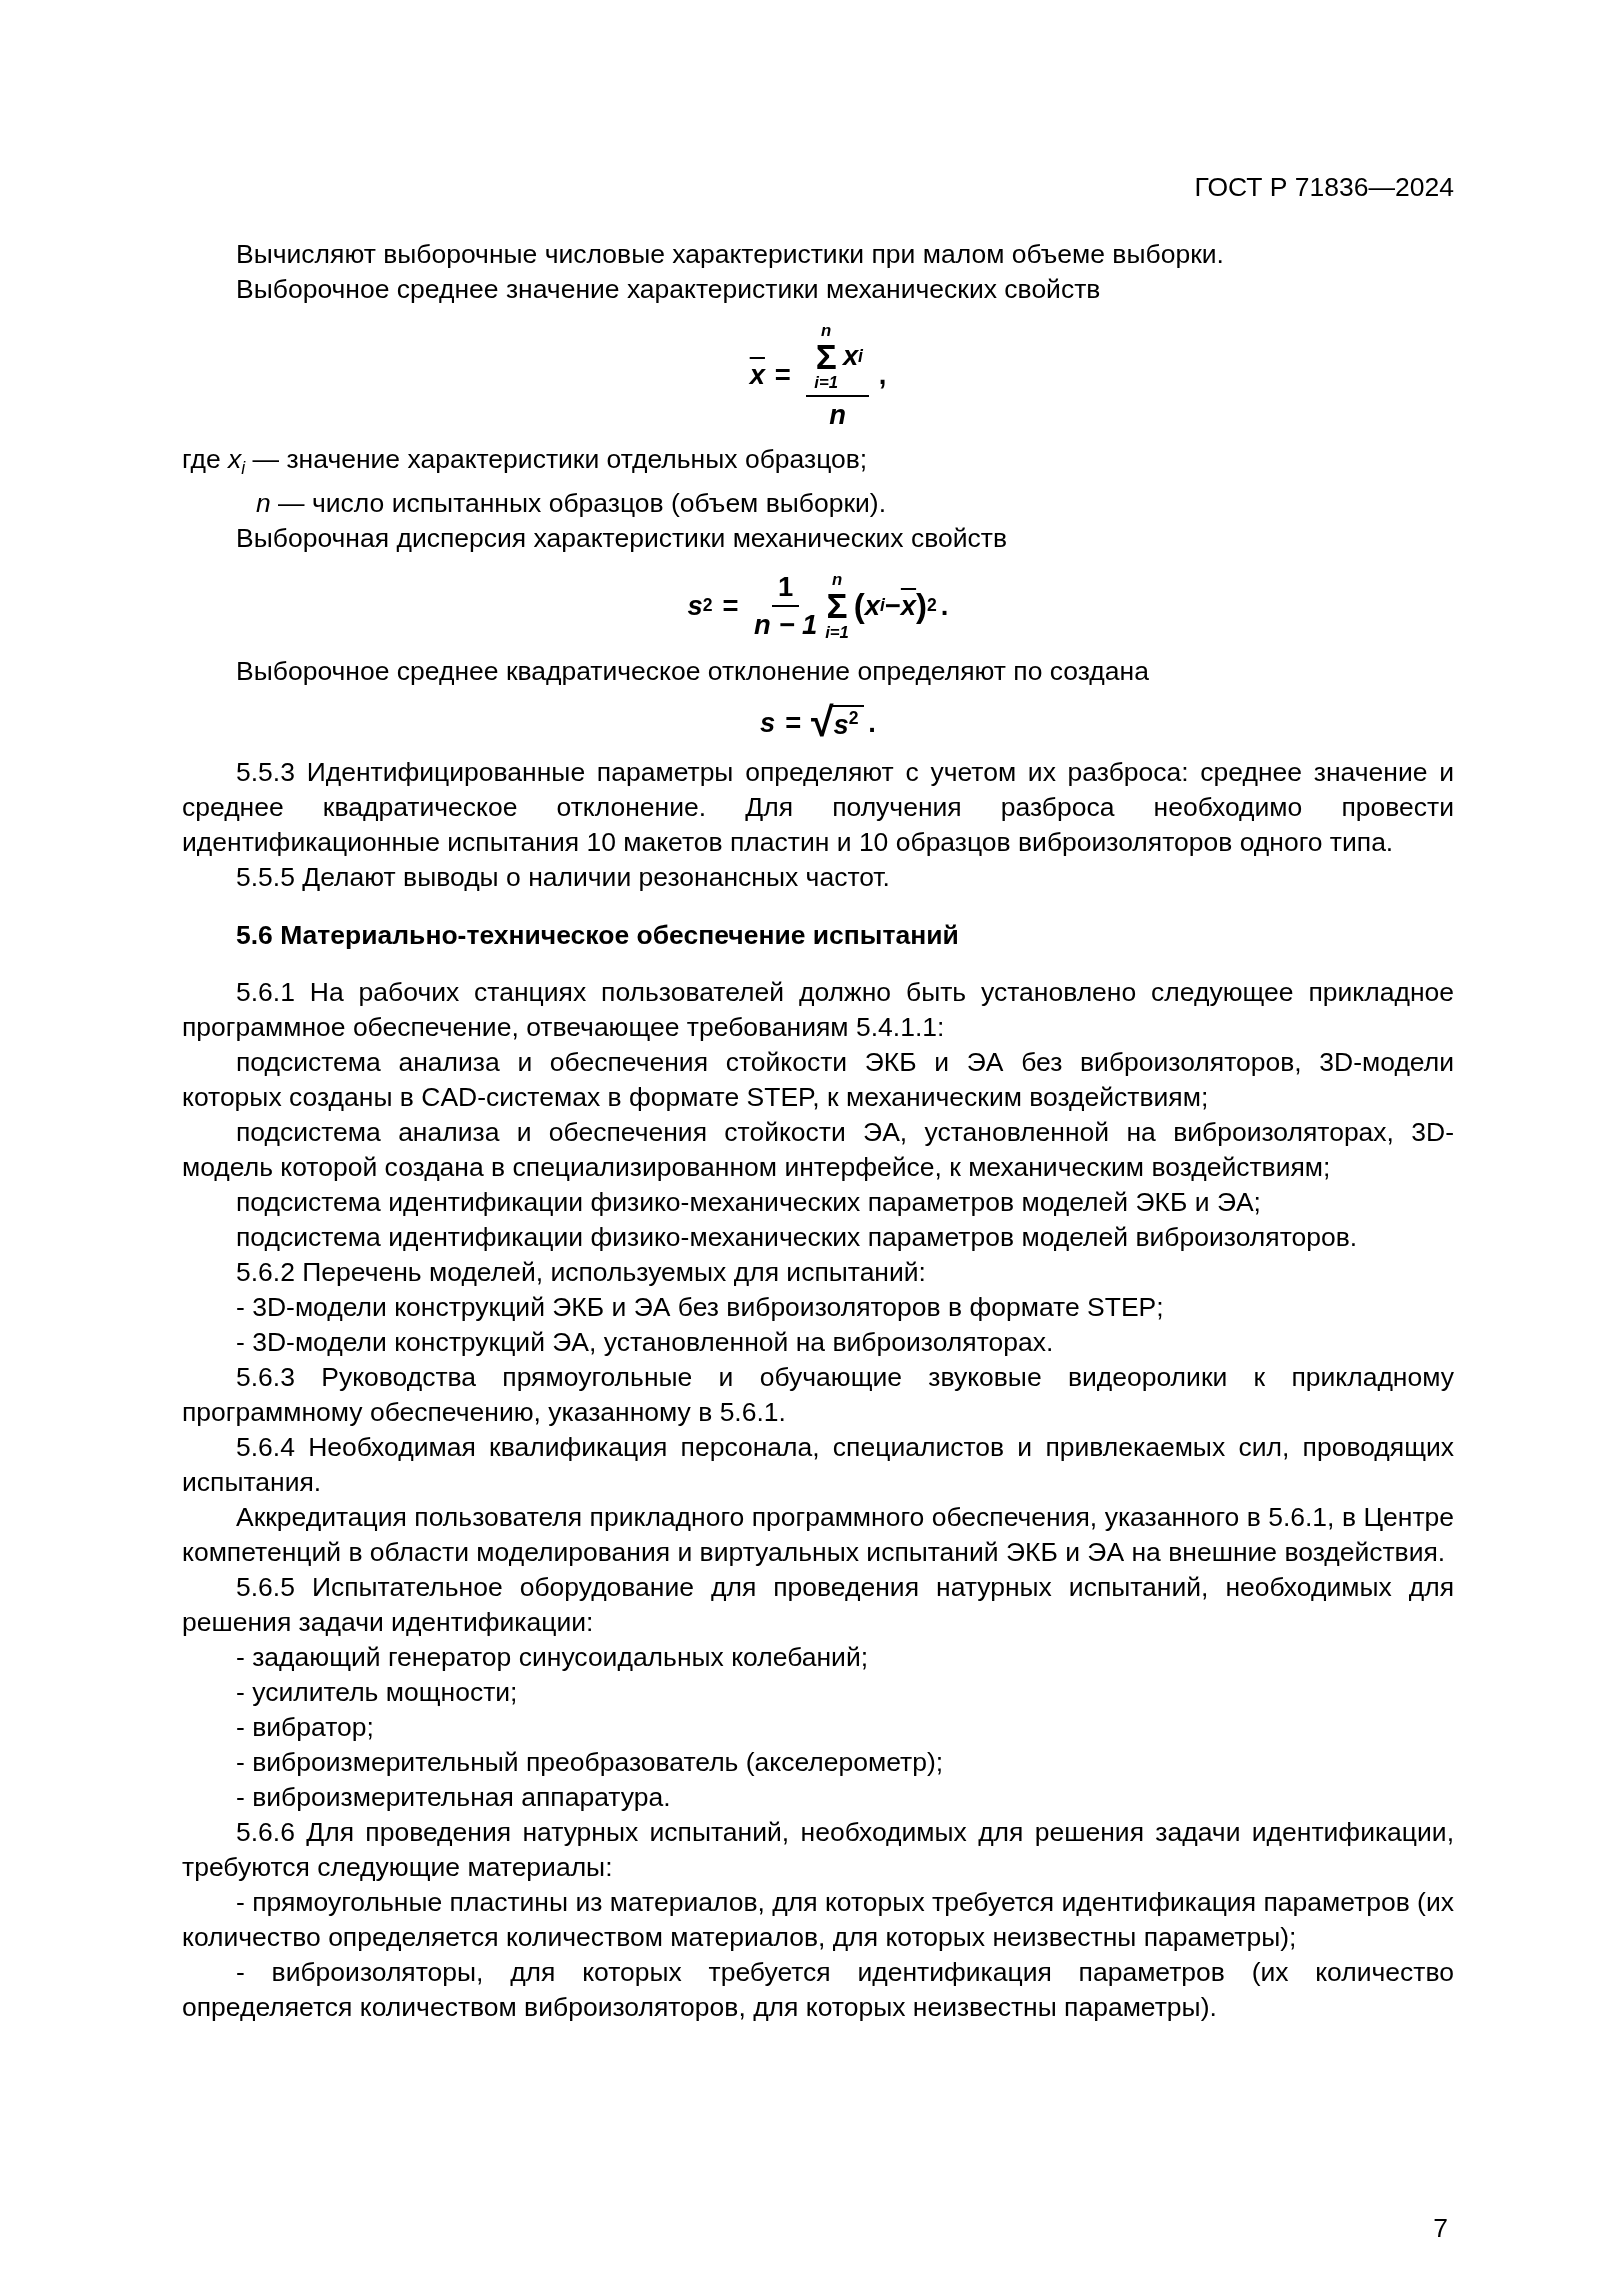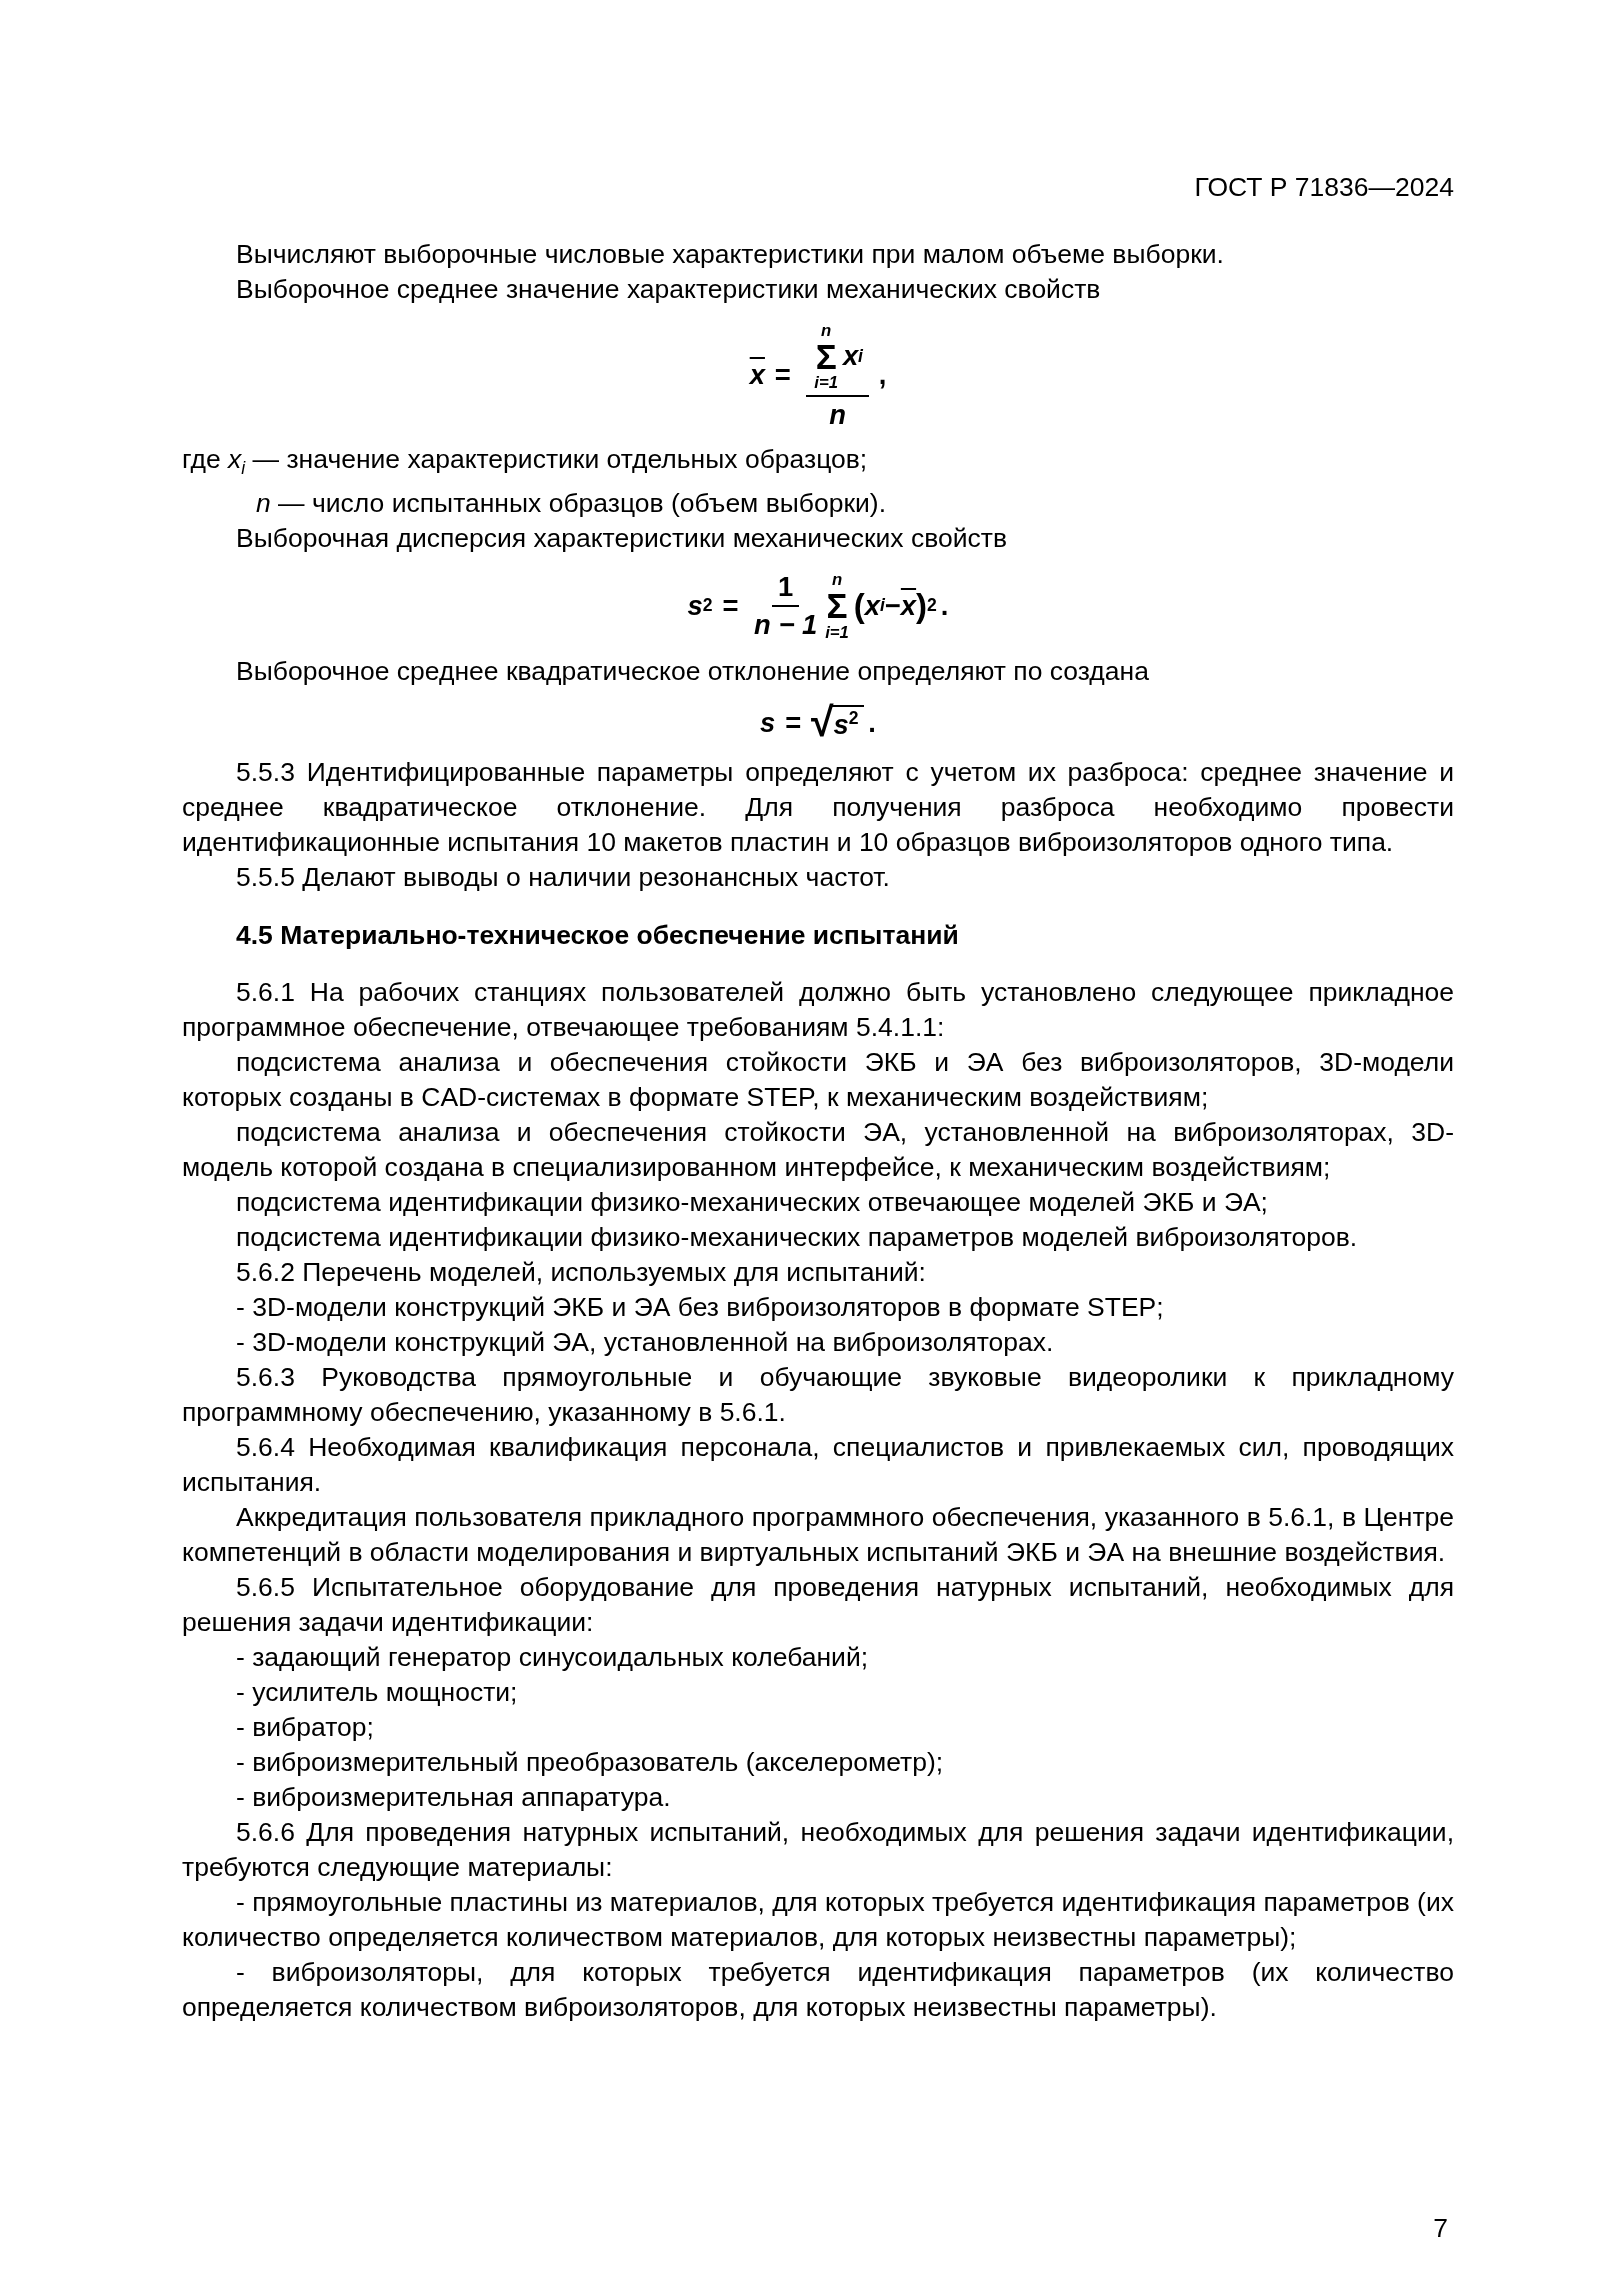--- a/index.html
+++ b/index.html
@@ -158,7 +158,7 @@
     <p class="indent">5.5.3 Идентифицированные параметры определяют с учетом их разброса: среднее значение и среднее квадратическое отклонение. Для получения разброса необходимо провести идентификационные испытания 10 макетов пластин и 10 образцов виброизоляторов одного типа.</p>
     <p class="indent">5.5.5 Делают выводы о наличии резонансных частот.</p>
 
-    <p class="heading h-56">4.5 Материально-техническое обеспечение испытаний</p>
+    <p class="heading h-56">5.6 Материально-техническое обеспечение испытаний</p>
 
     <p class="indent">5.6.1 На рабочих станциях пользователей должно быть установлено следующее прикладное программное обеспечение, отвечающее требованиям 5.4.1.1:</p>
     <p class="indent">подсистема анализа и обеспечения стойкости ЭКБ и ЭА без виброизоляторов, 3D-модели которых созданы в CAD-системах в формате STEP, к механическим воздействиям;</p>

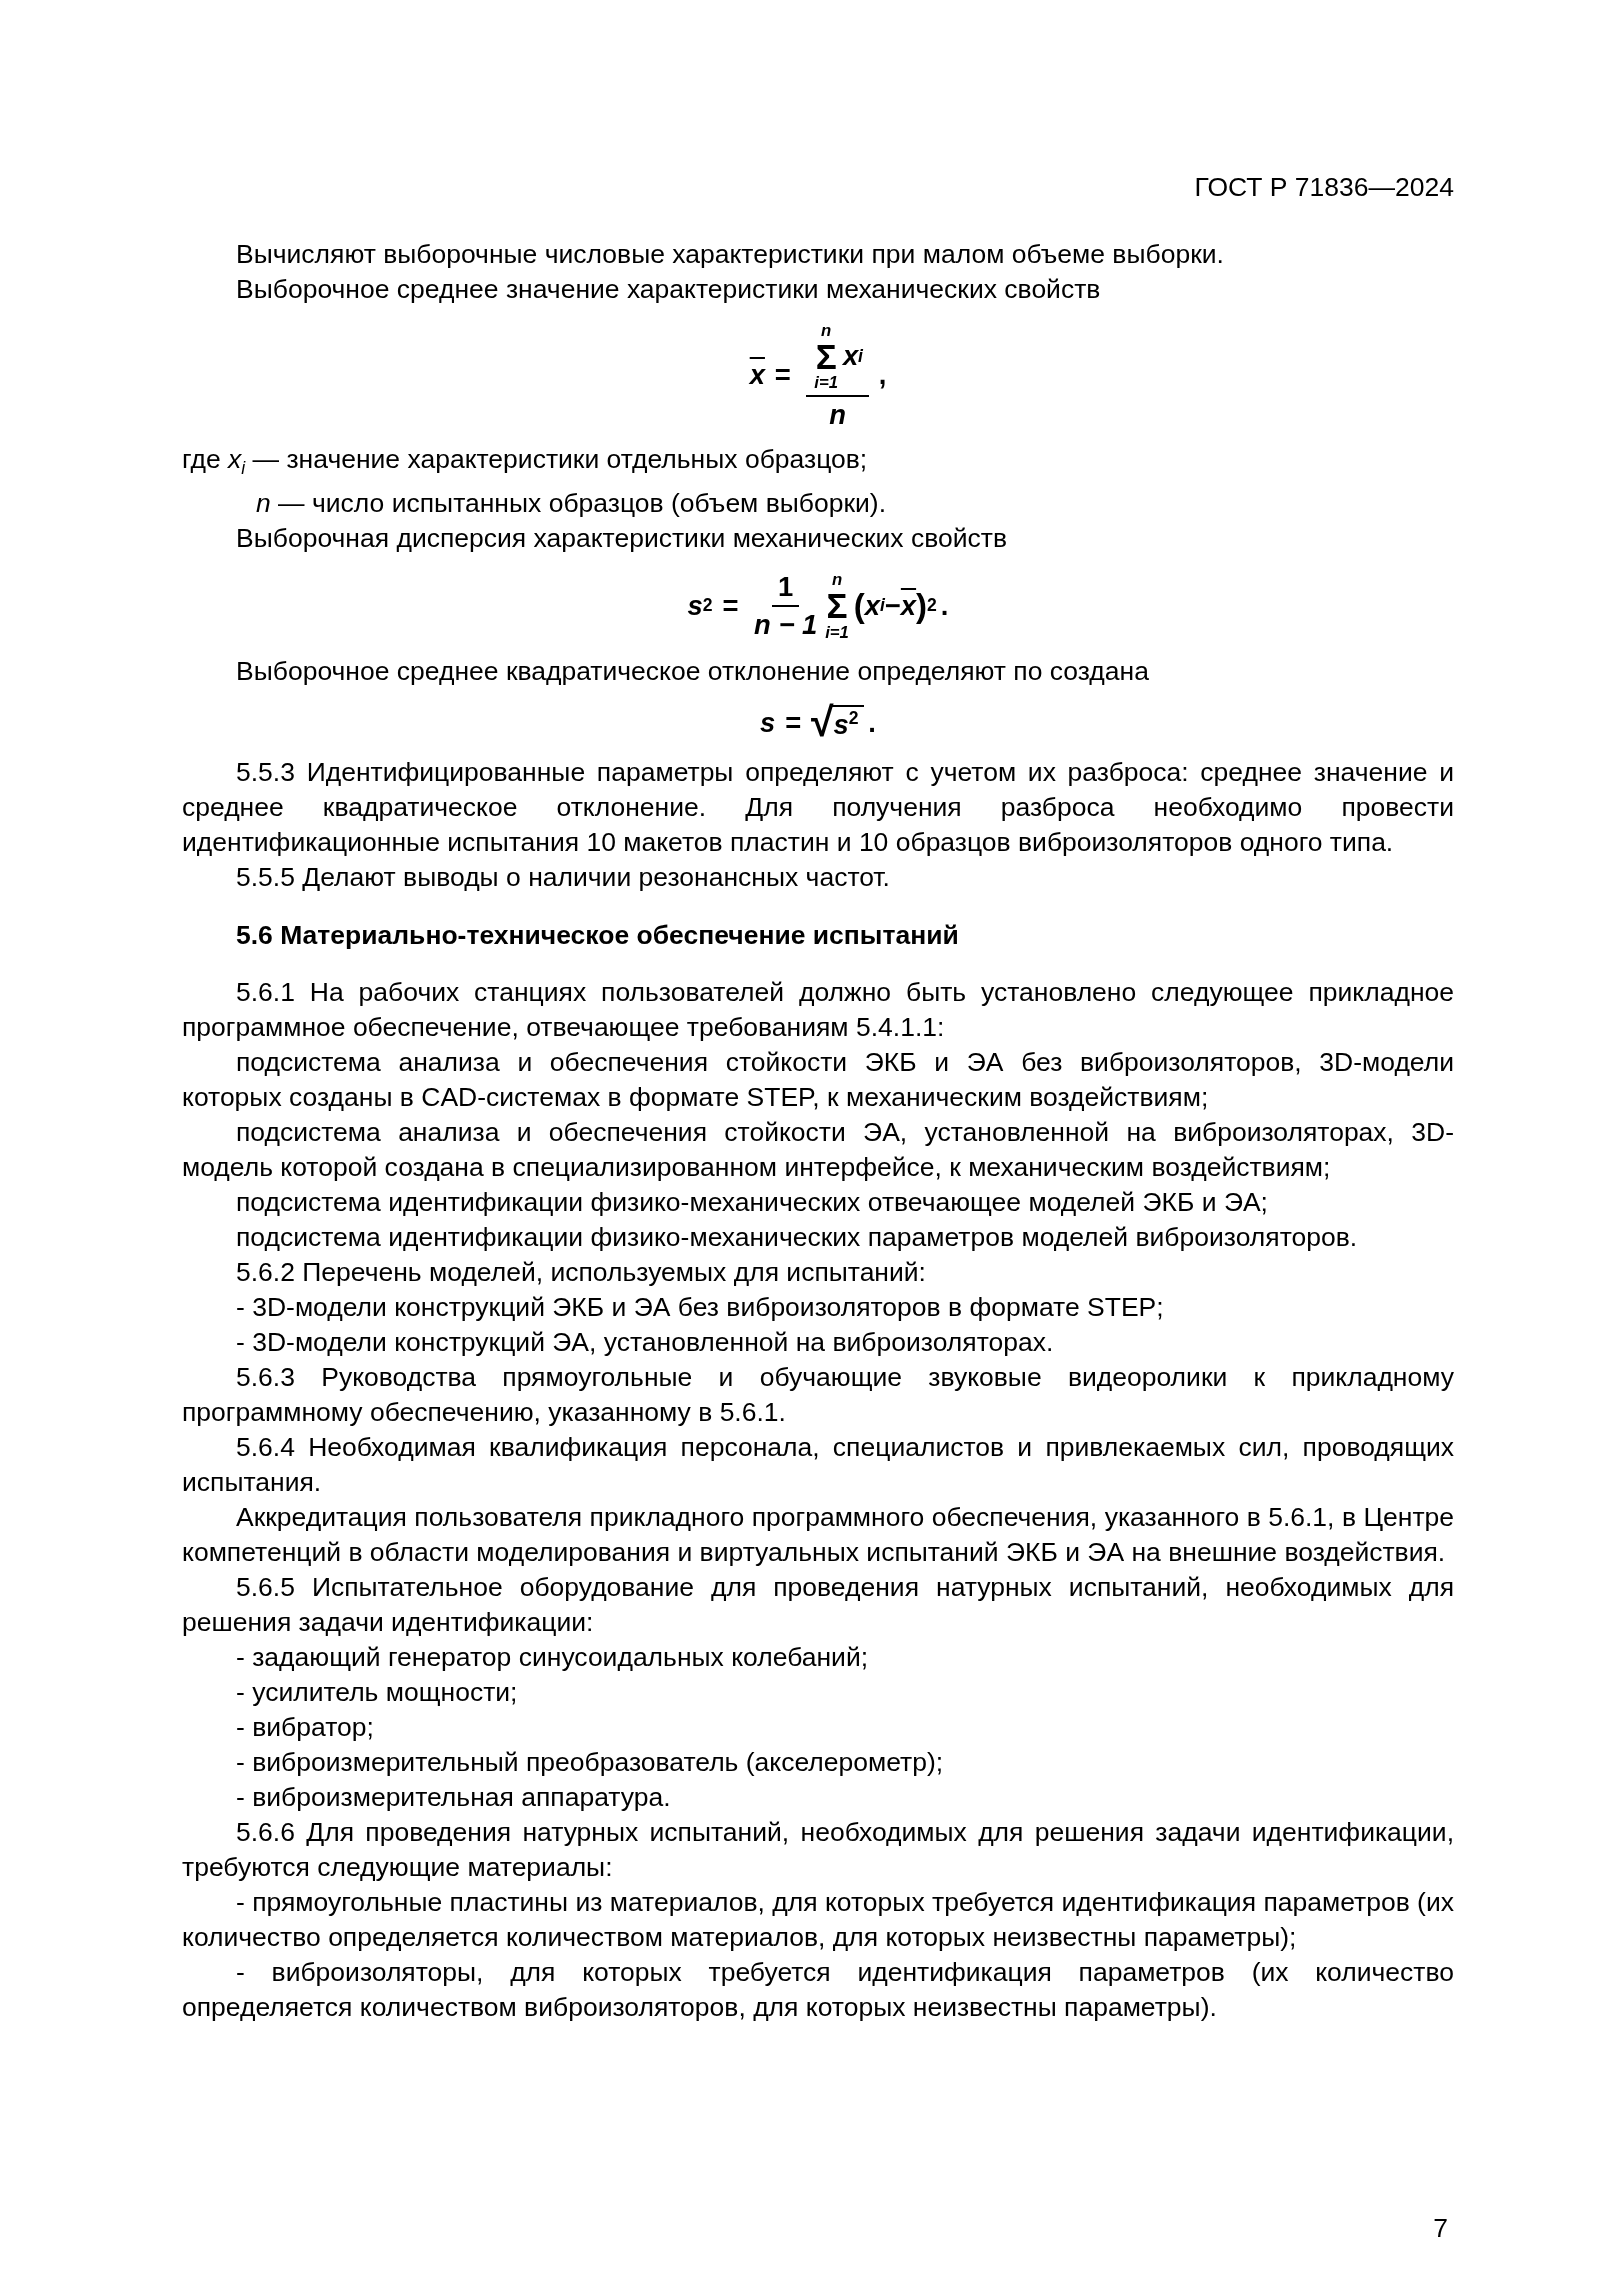--- a/index.html
+++ b/index.html
@@ -163,7 +163,7 @@
     <p class="indent">5.6.1 На рабочих станциях пользователей должно быть установлено следующее прикладное программное обеспечение, отвечающее требованиям 5.4.1.1:</p>
     <p class="indent">подсистема анализа и обеспечения стойкости ЭКБ и ЭА без виброизоляторов, 3D-модели которых созданы в CAD-системах в формате STEP, к механическим воздействиям;</p>
     <p class="indent">подсистема анализа и обеспечения стойкости ЭА, установленной на виброизоляторах, 3D-модель которой создана в специализированном интерфейсе, к механическим воздействиям;</p>
-    <p class="indent">подсистема идентификации физико-механических отвечающее моделей ЭКБ и ЭА;</p>
+    <p class="indent">подсистема идентификации физико-механических параметров моделей ЭКБ и ЭА;</p>
     <p class="indent">подсистема идентификации физико-механических параметров моделей виброизоляторов.</p>
 
     <p class="indent">5.6.2 Перечень моделей, используемых для испытаний:</p>

